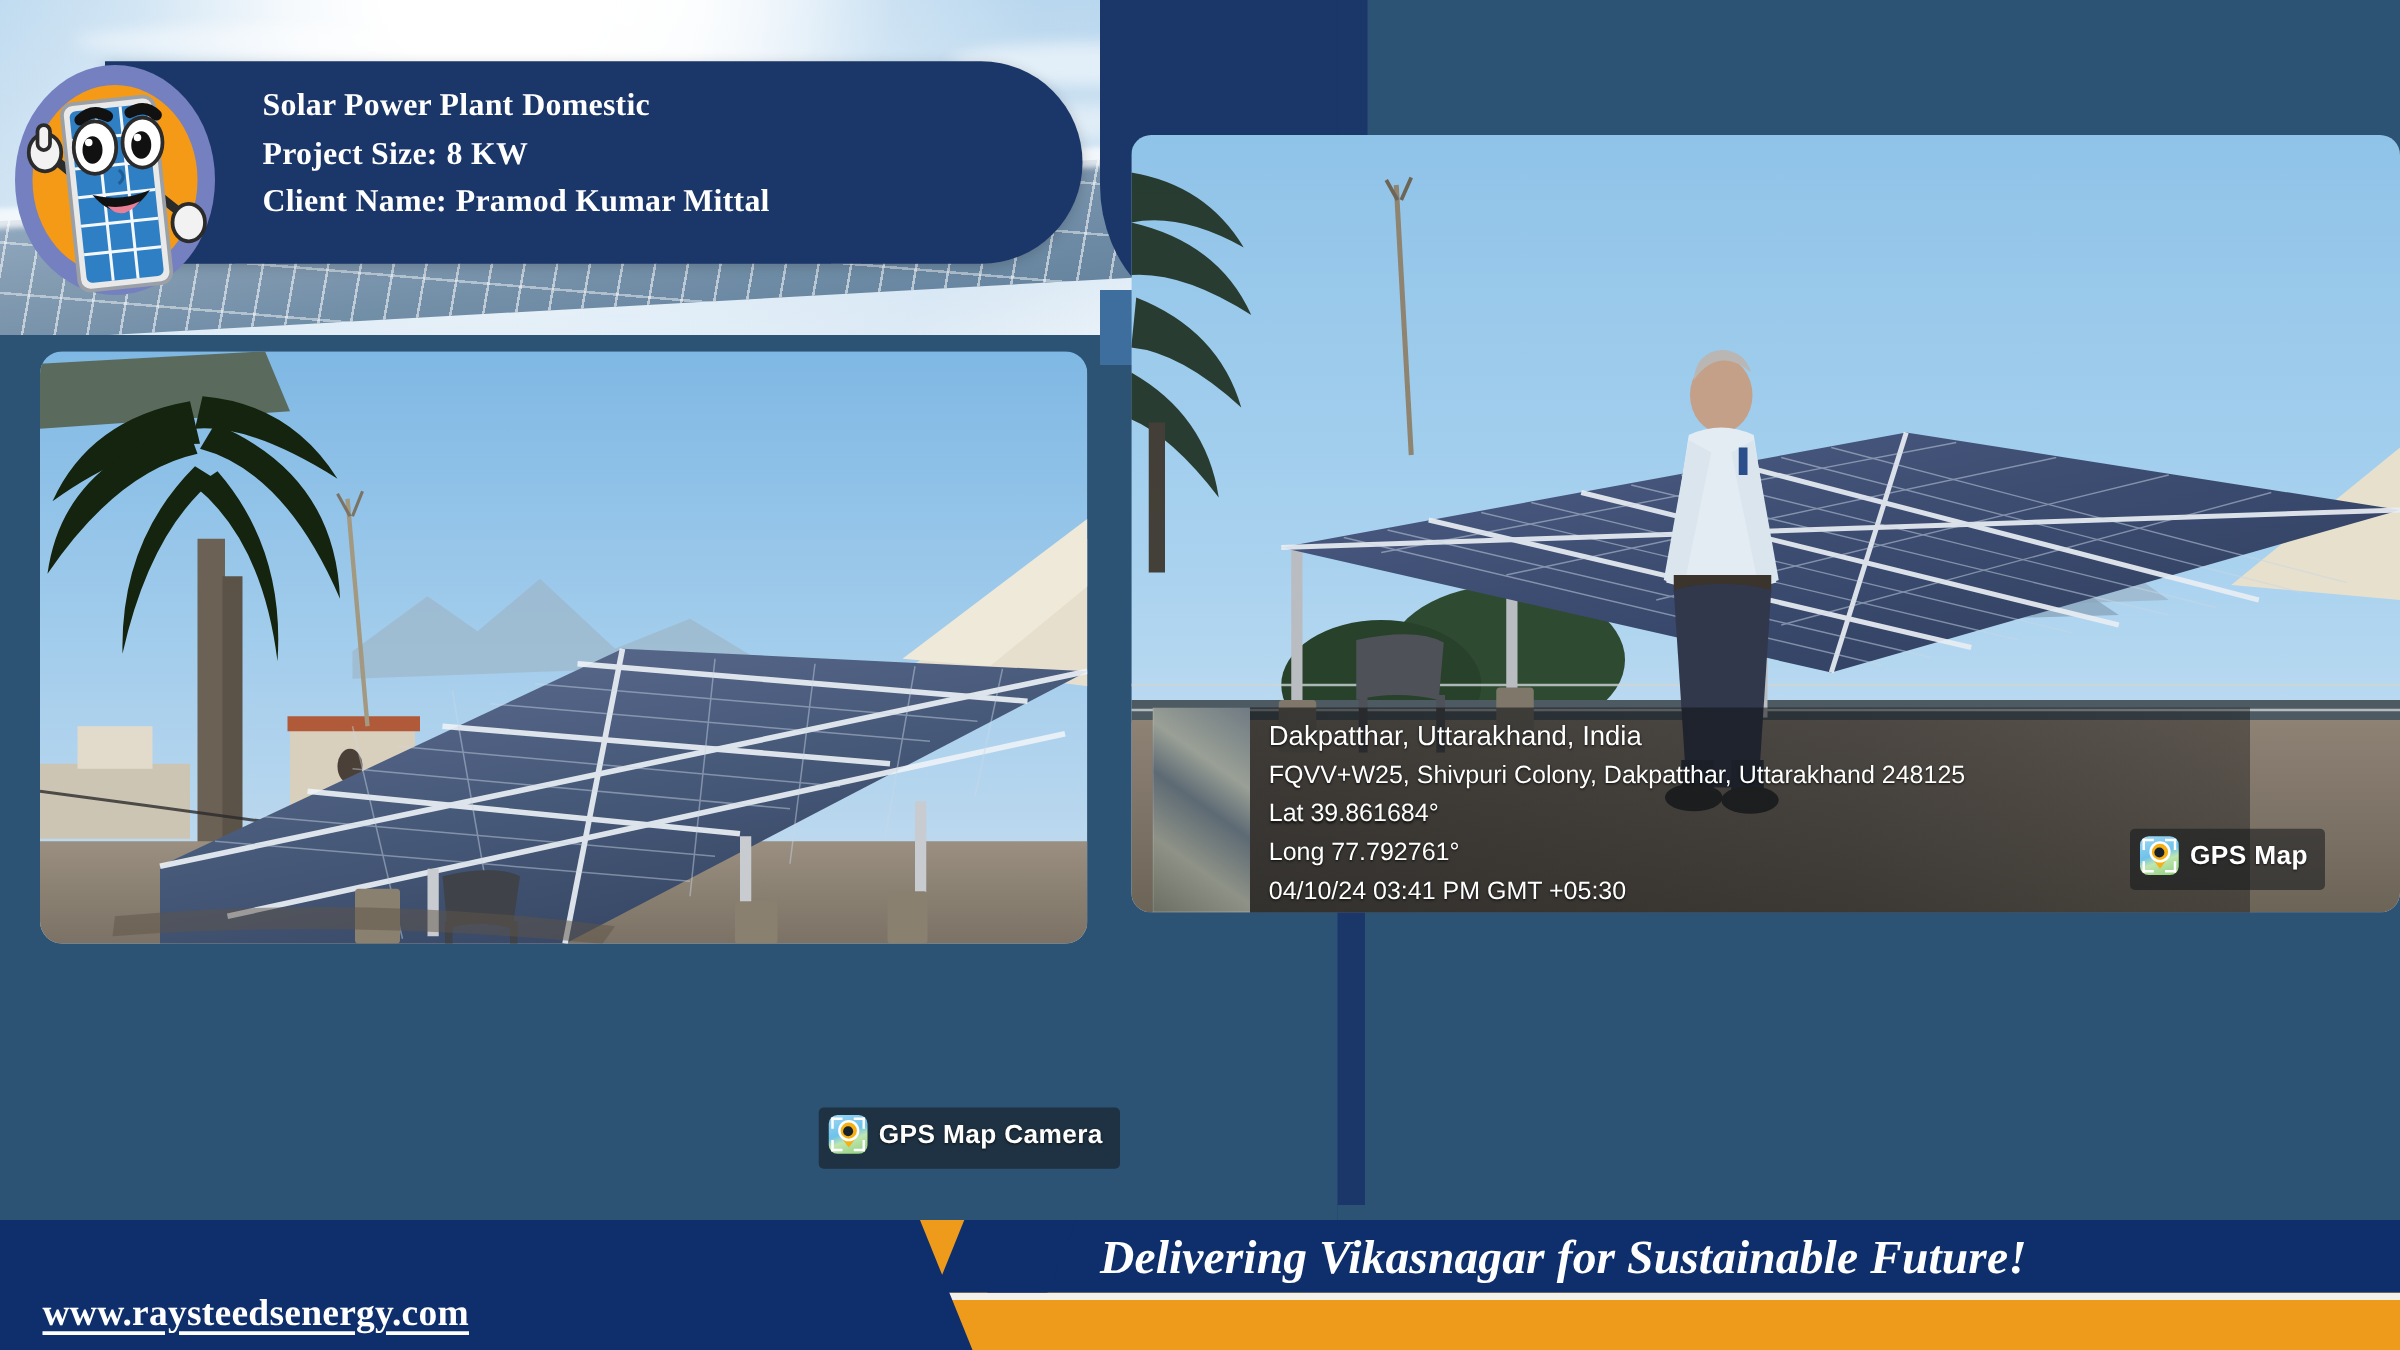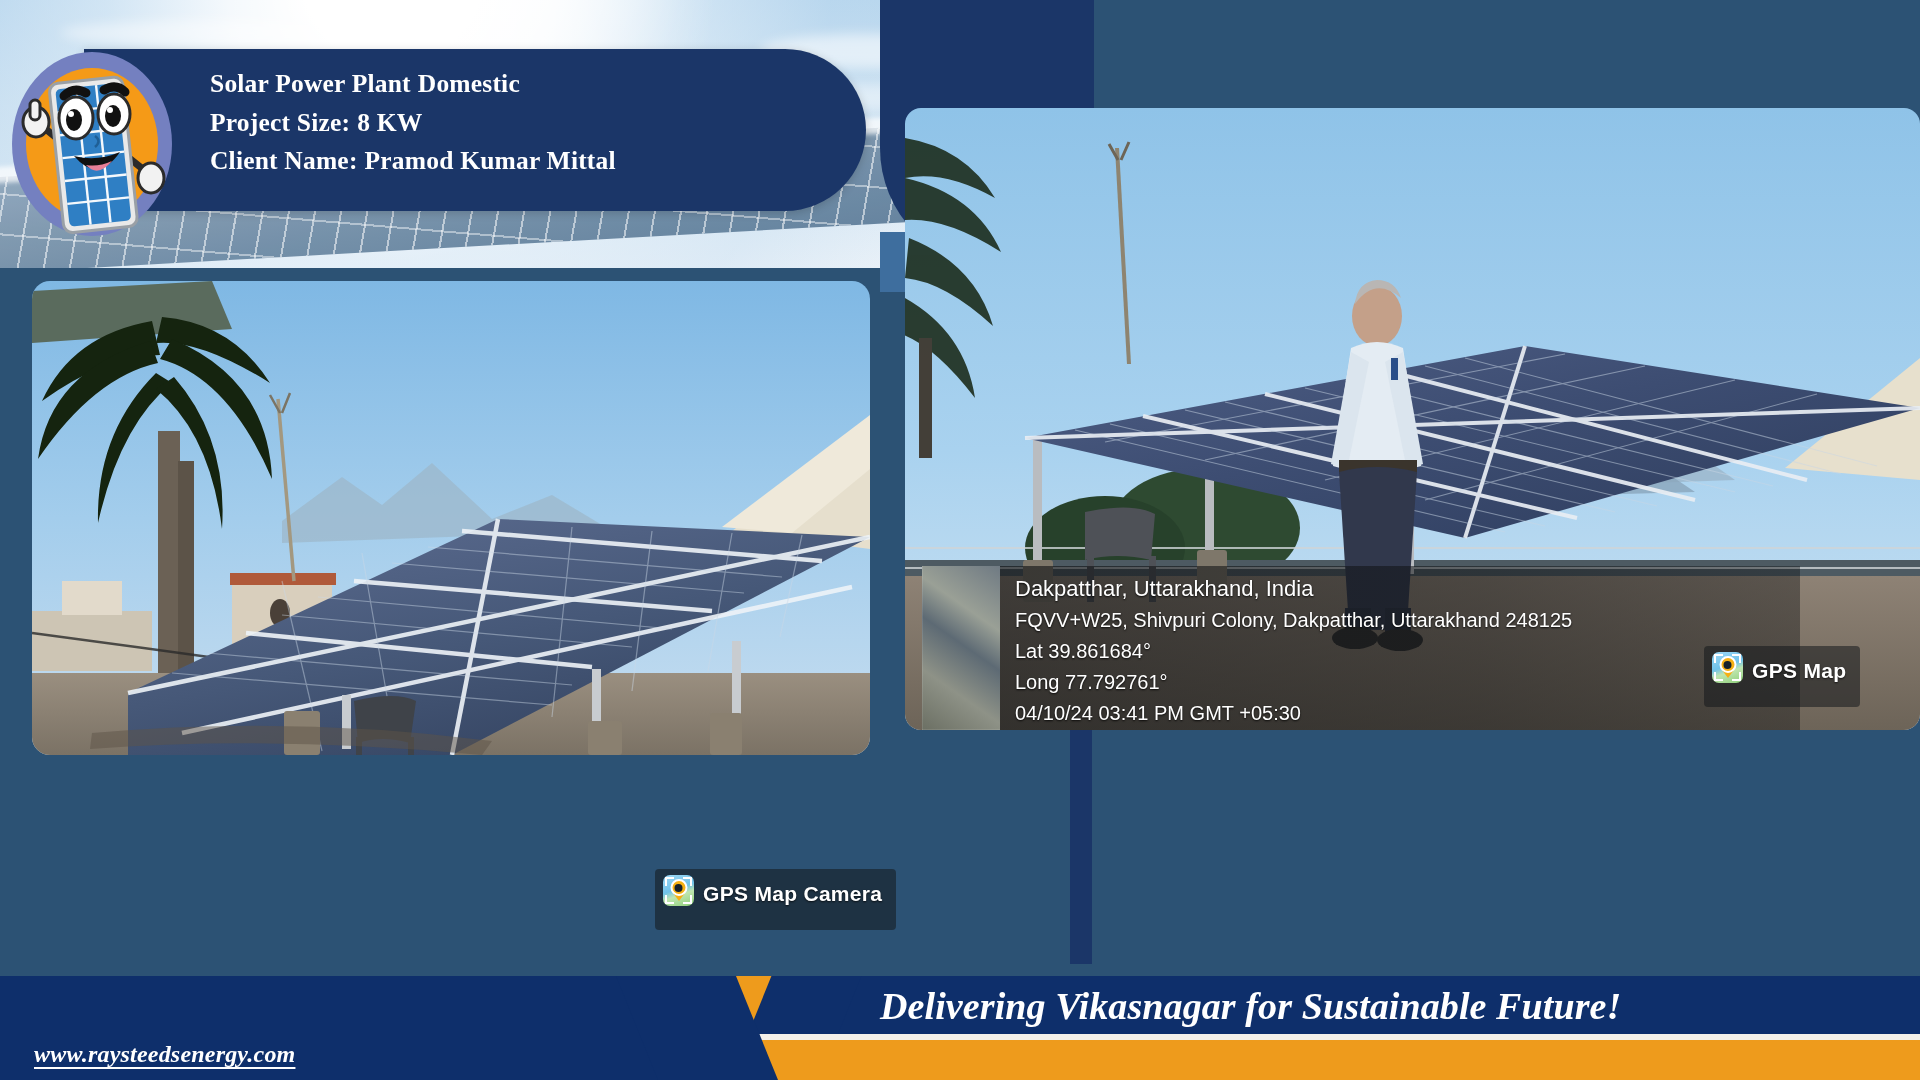--- a/index.html
+++ b/index.html
@@ -64,8 +64,8 @@
   .blue-mid{position:absolute;left:880px;top:232px;width:212px;height:60px;background:#3E6E9E;}
 
   
-  .gpswm{position:absolute;display:flex;align-items:flex-end;gap:9px;
-    background:rgba(20,24,28,.55);padding:6px 14px 24px 8px;border-radius:4px;}
+  .gpswm{position:absolute;display:flex;align-items:center;gap:9px;
+    background:rgba(20,24,28,.55);padding:6px 14px 12px 8px;border-radius:4px;margin-top:17px;}
   .gpswm .label{color:#fff;font-weight:bold;font-size:21px;letter-spacing:.3px;
     text-shadow:0 1px 2px rgba(0,0,0,.7);white-space:nowrap;}
   .gpsicon{width:31px;height:31px;border-radius:7px;flex:0 0 auto;position:relative;overflow:hidden;

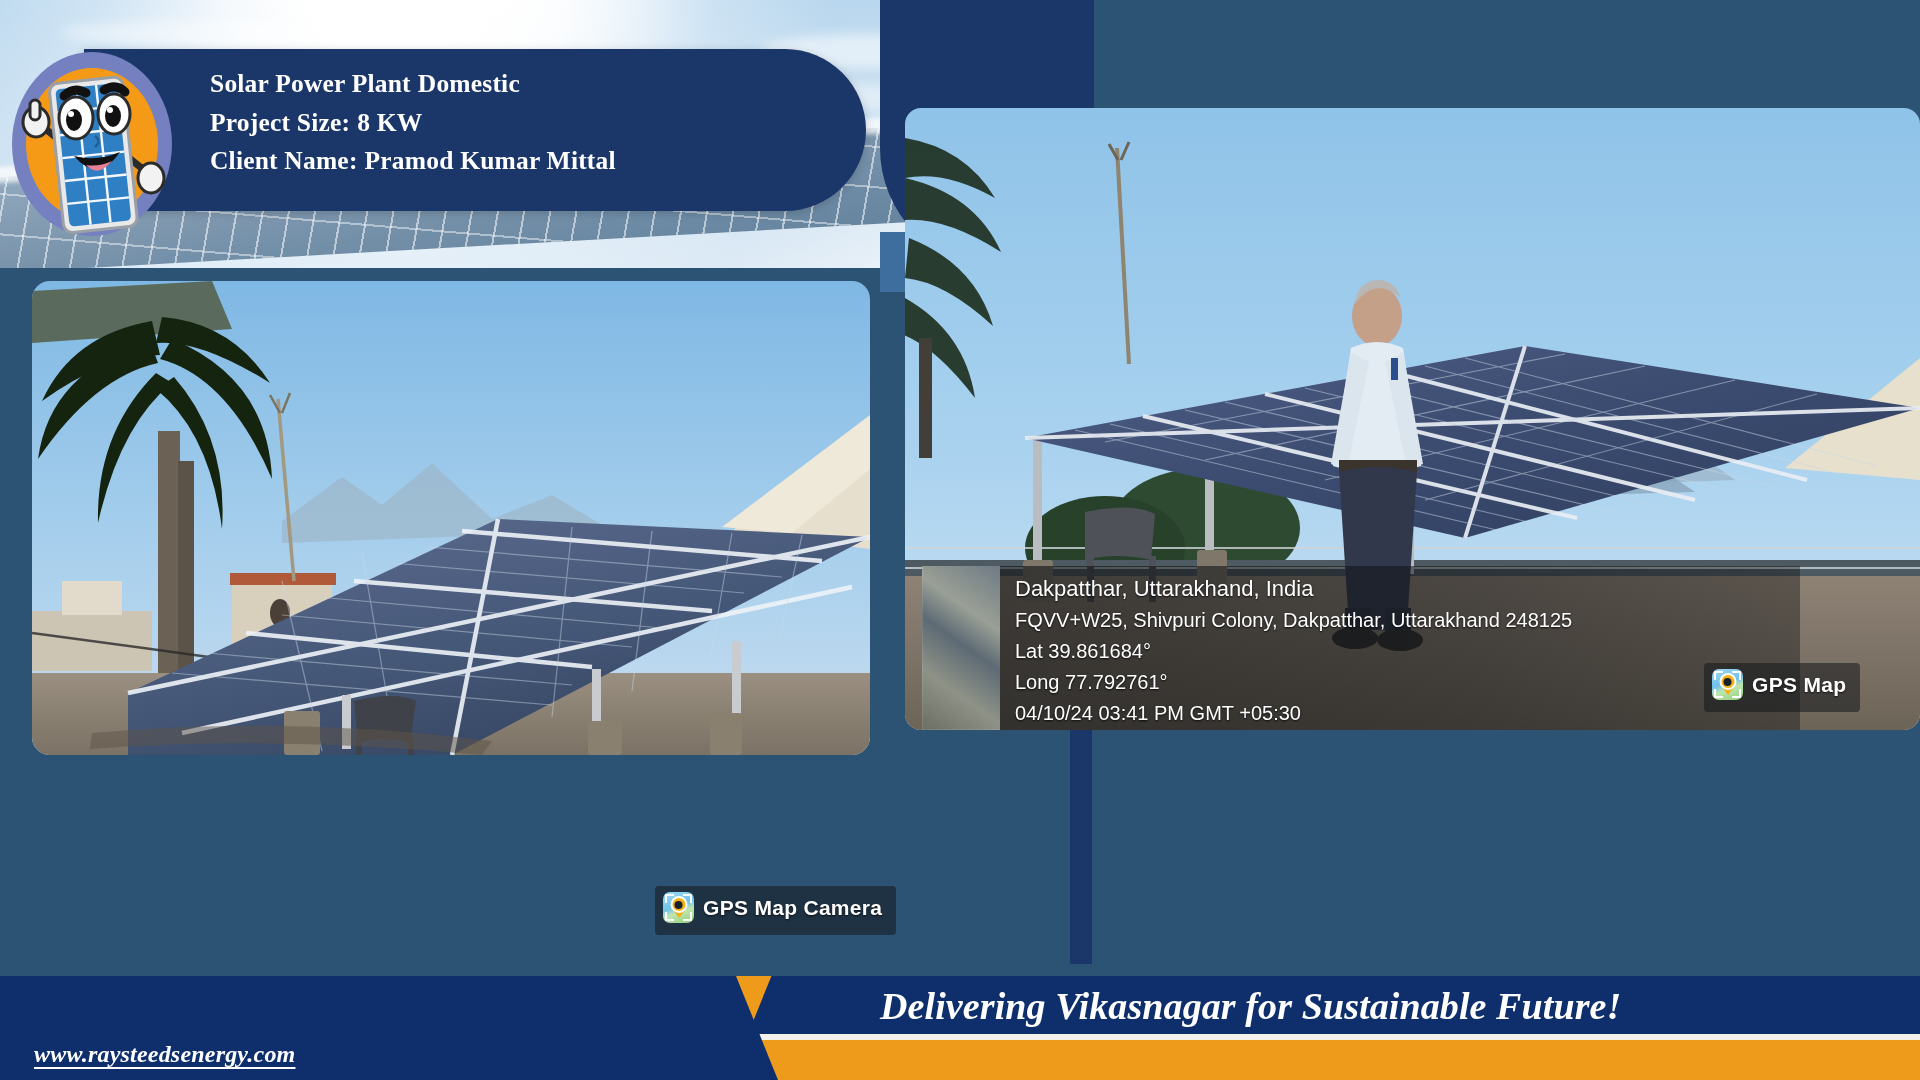--- a/index.html
+++ b/index.html
@@ -109,8 +109,8 @@
   .f-navy-slab-lead{position:absolute;left:748px;bottom:46px;width:90px;height:58px;background:#0E2F6B;
     transform:skewX(-22deg);transform-origin:bottom right;}
   .f-url{position:absolute;left:34px;bottom:12px;color:#ffffff;
-    font-family:"Liberation Serif",serif;font-weight:bold;font-size:24px;
-    text-decoration:underline;text-underline-offset:5px;letter-spacing:.2px;font-style:italic;}
+    font-family:"Liberation Serif",serif;font-weight:bold;font-size:30px;
+    text-decoration:underline;text-underline-offset:5px;letter-spacing:.2px;}
   .f-tag{position:absolute;left:880px;bottom:52px;color:#ffffff;
     font-family:"Liberation Serif",serif;font-weight:bold;font-style:italic;
     font-size:38px;letter-spacing:.1px;white-space:nowrap;}

